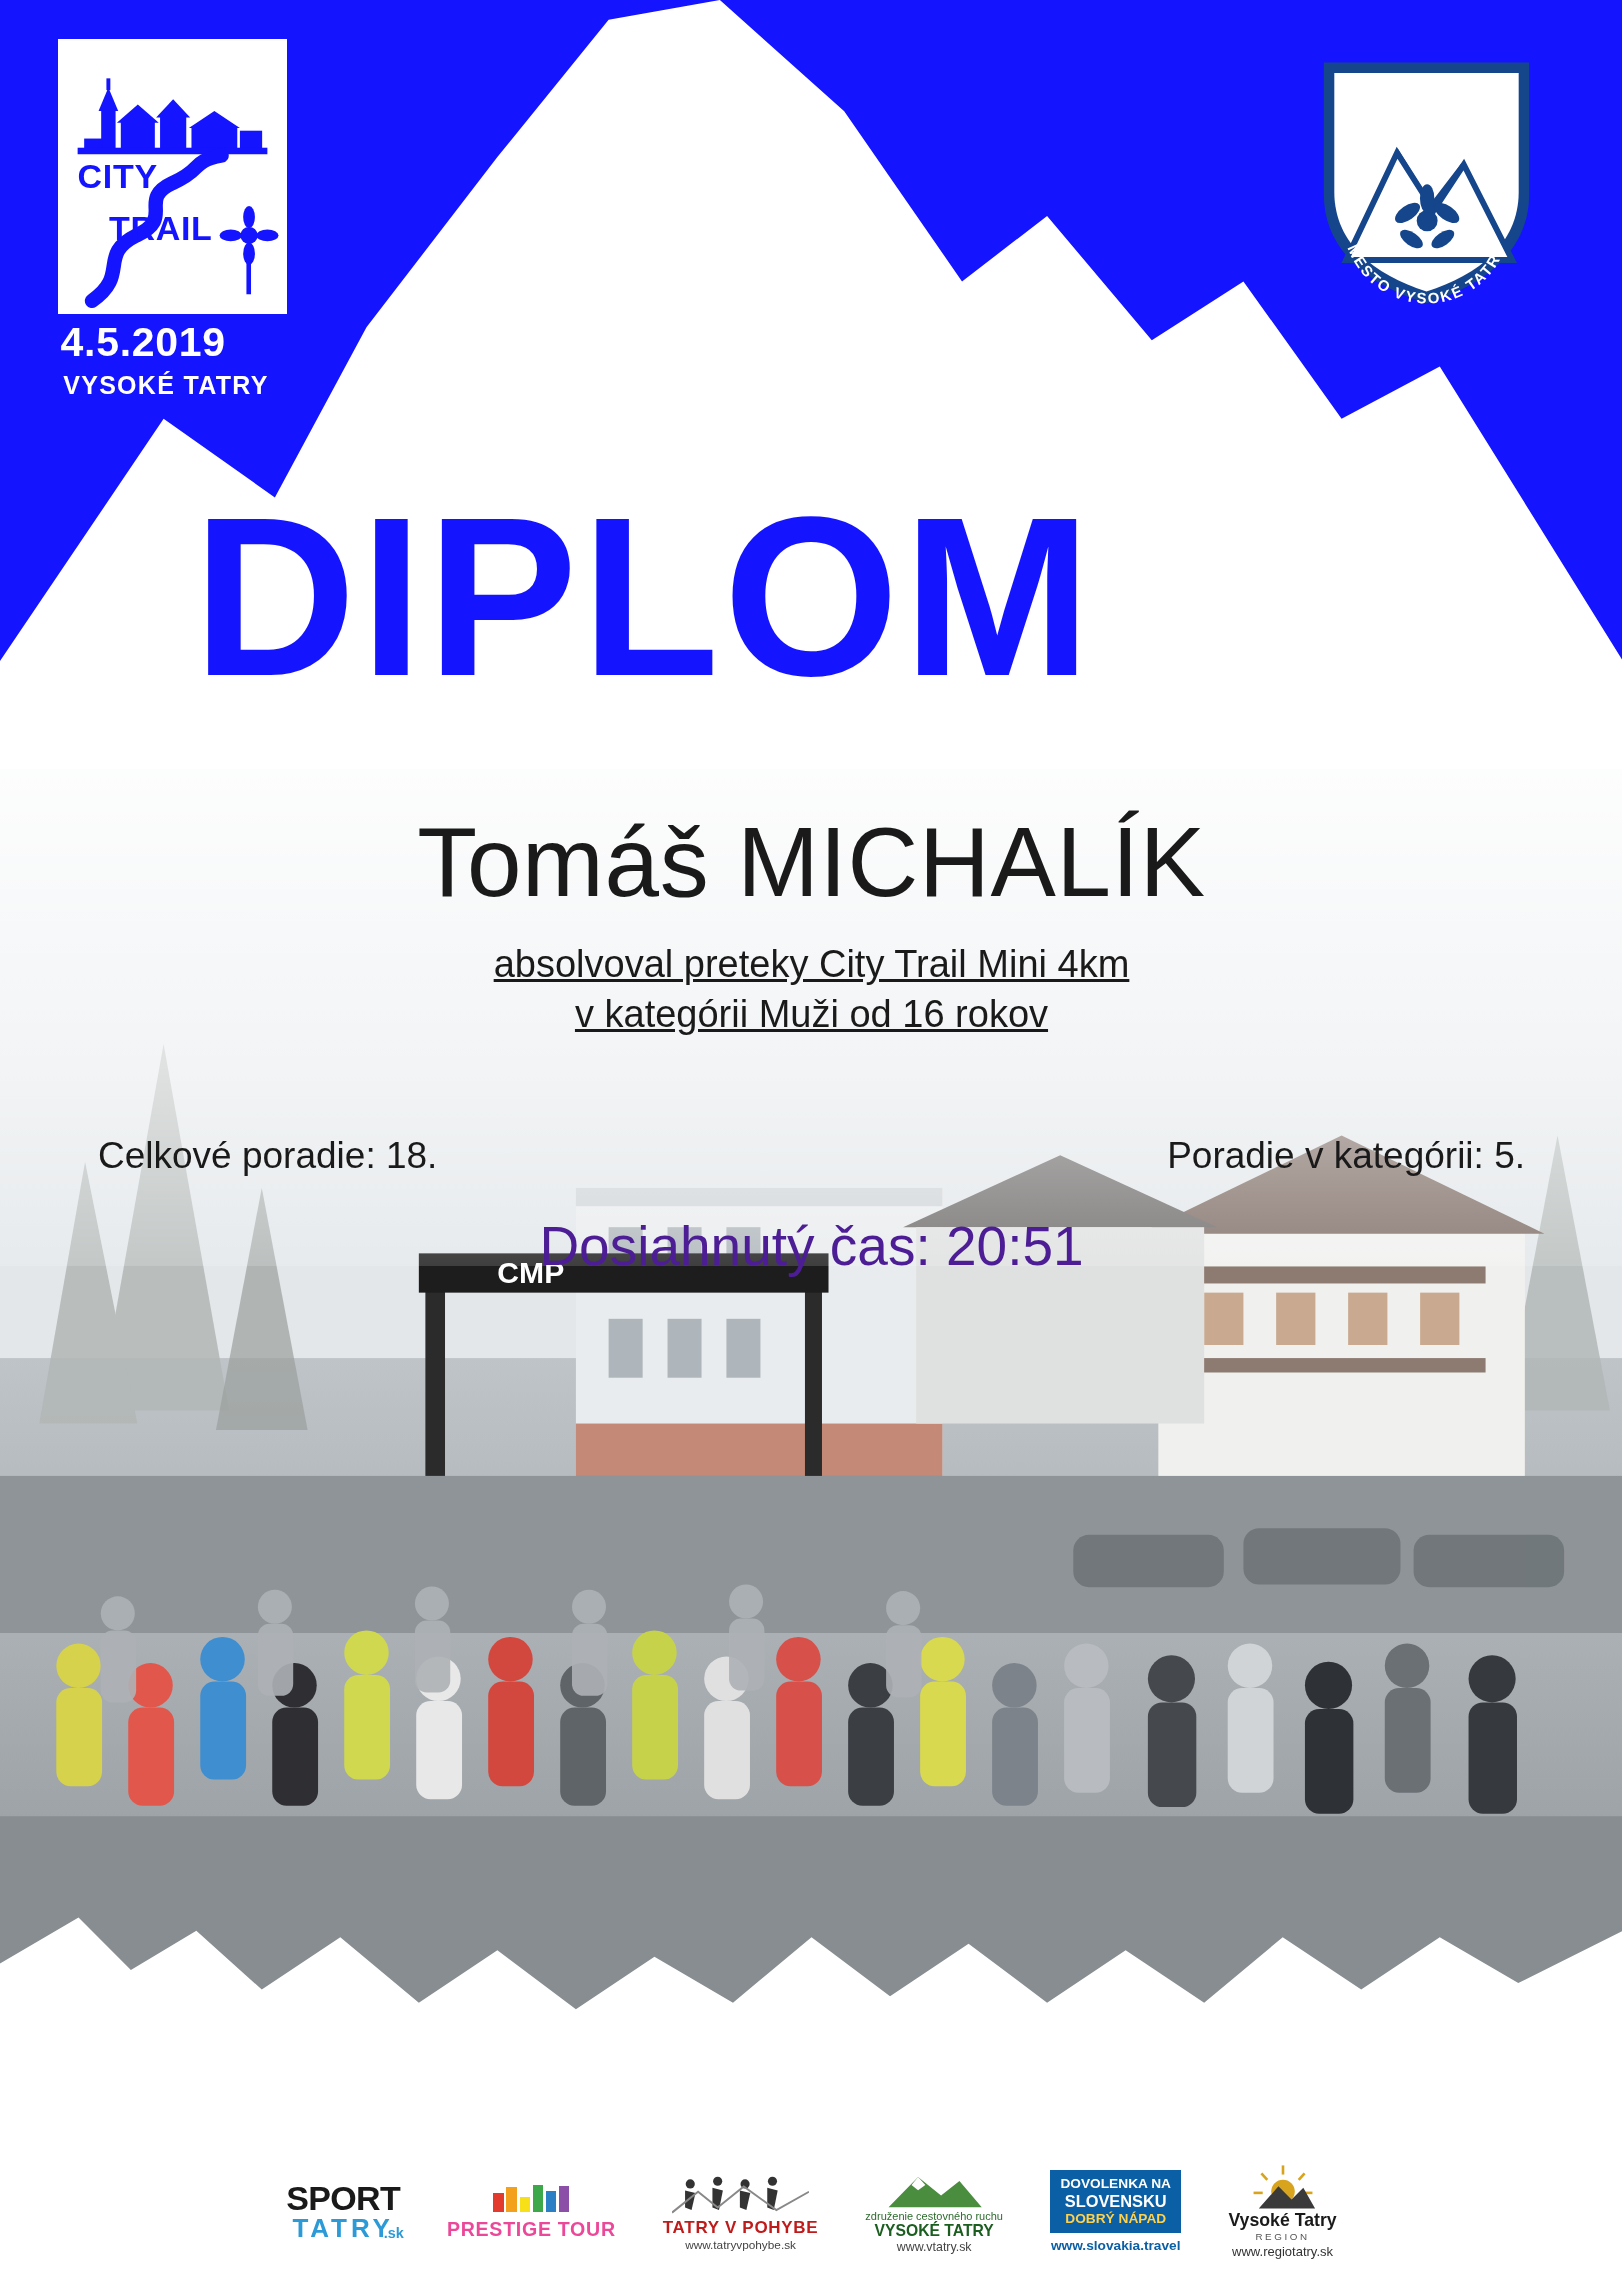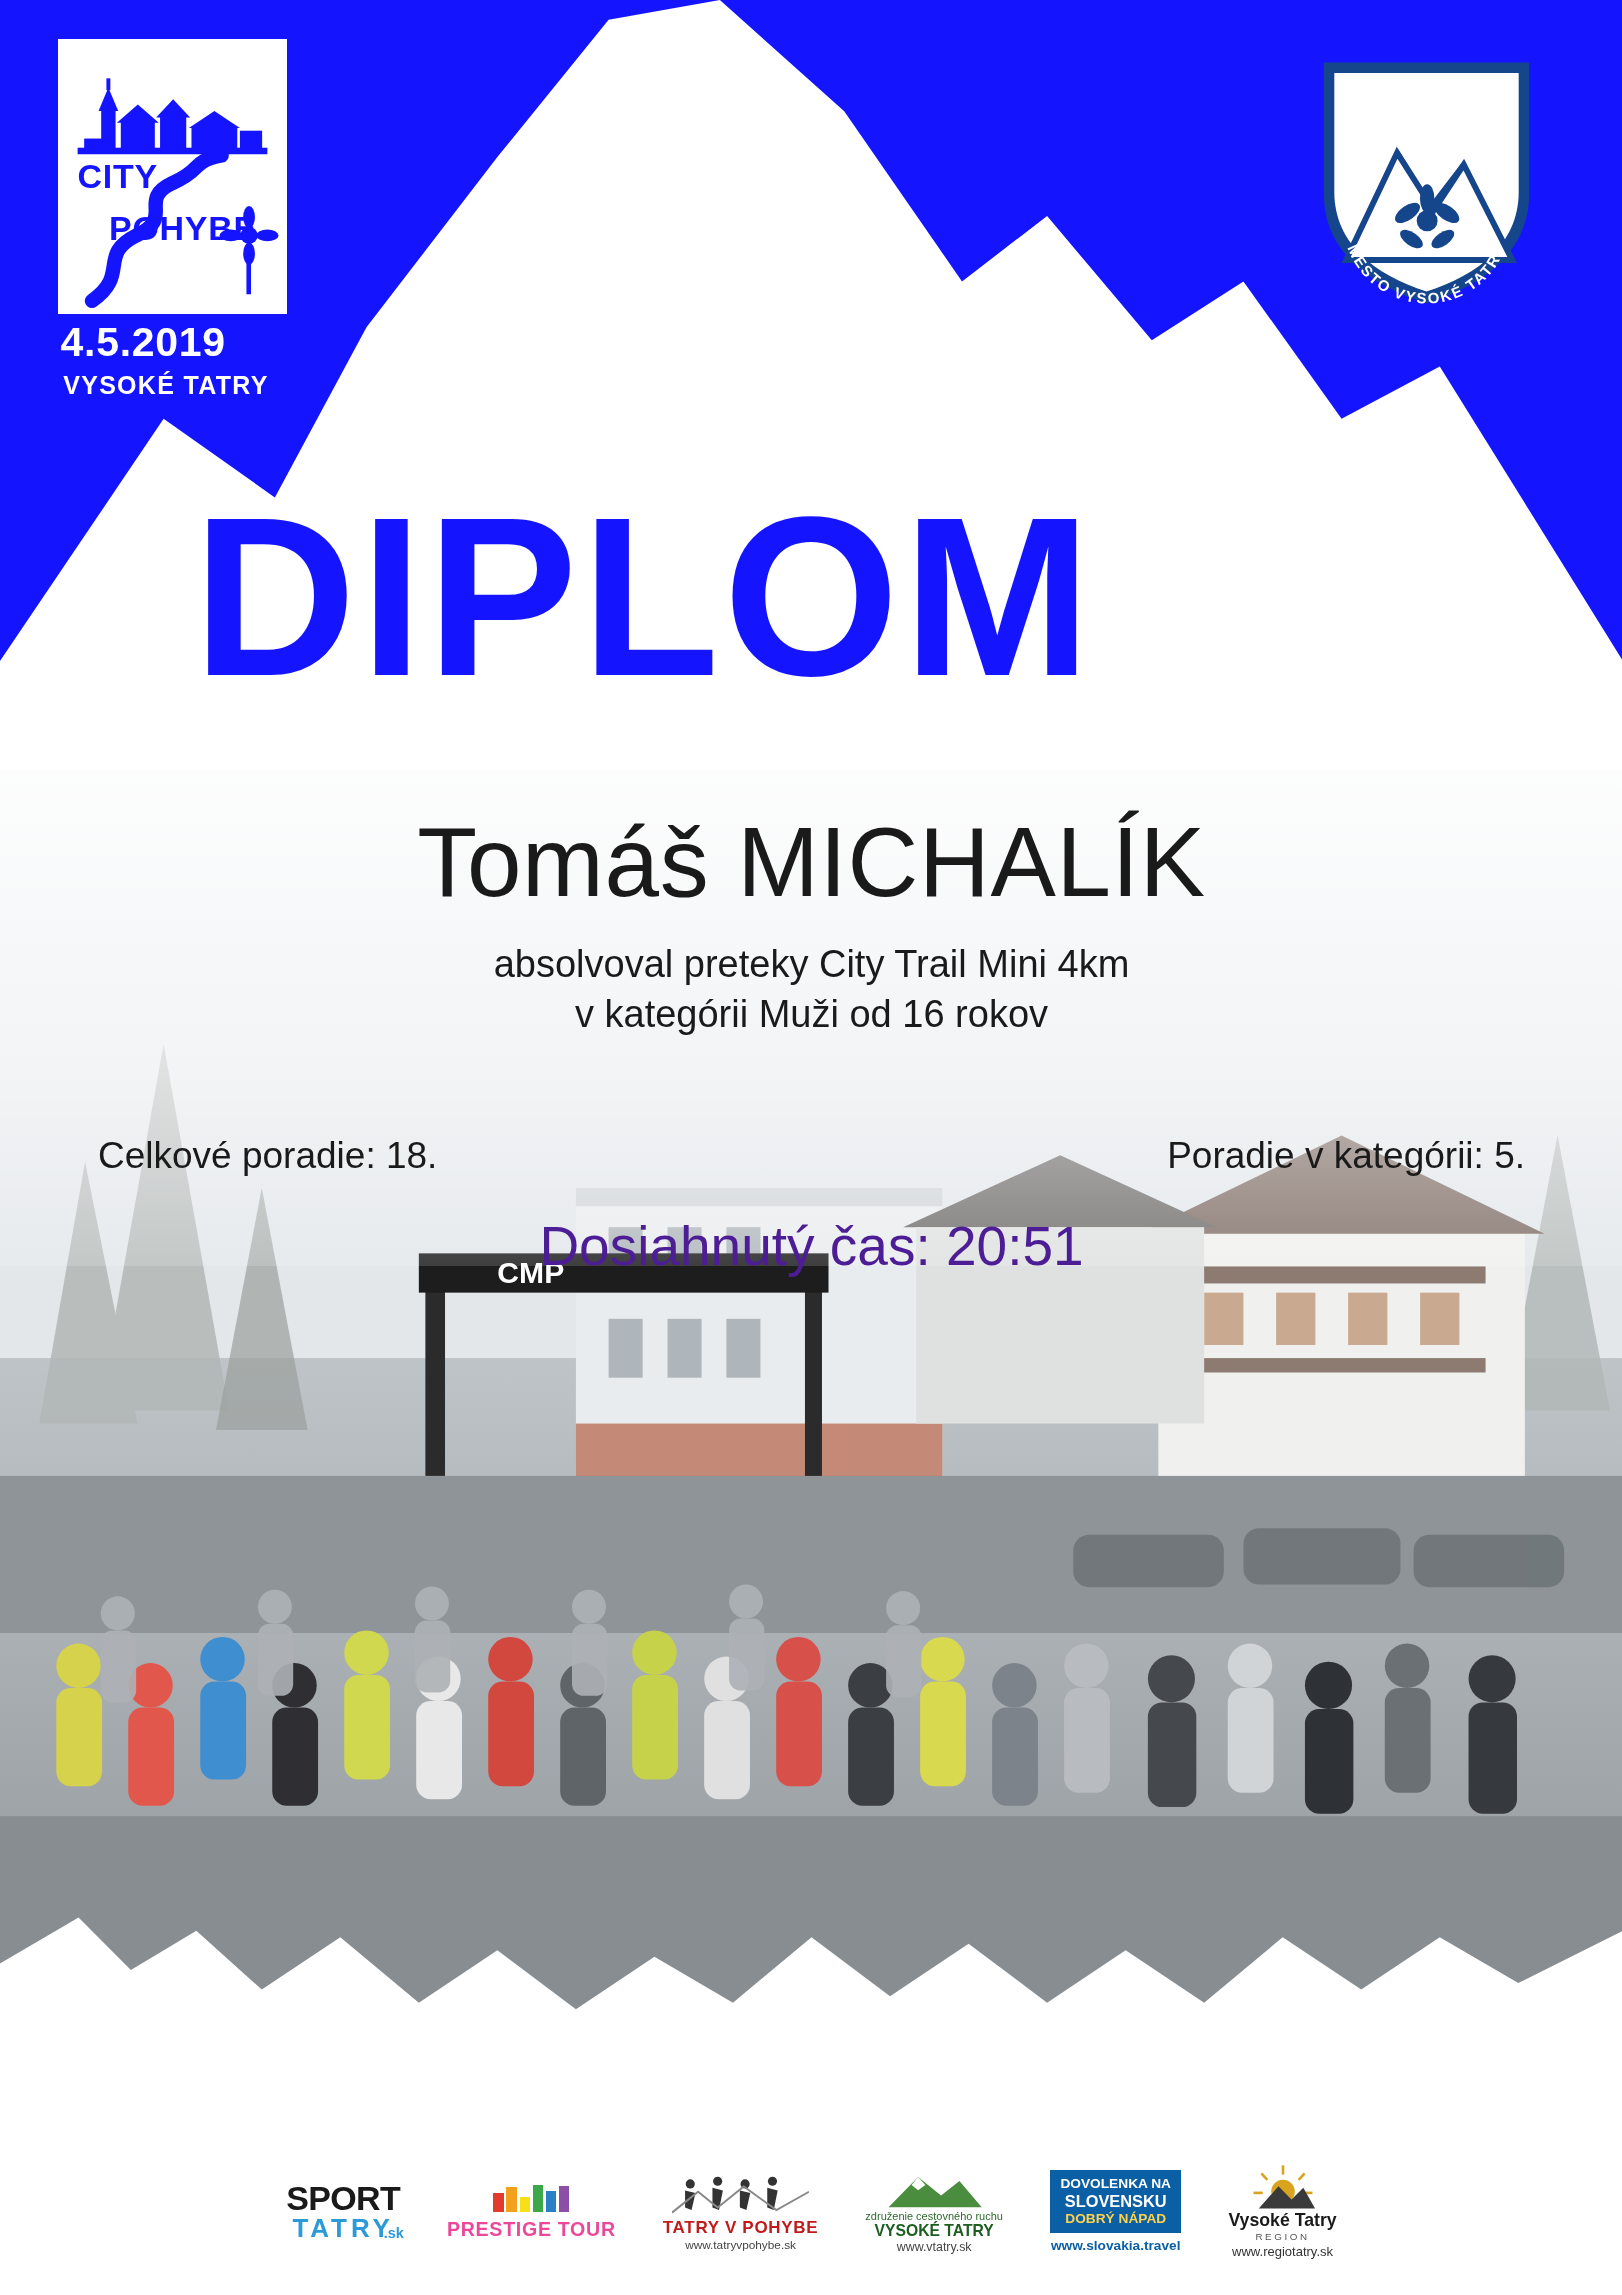--- a/index.html
+++ b/index.html
@@ -288,7 +288,7 @@
         </g>
       </svg>
       <div class="ct-word ct-city">CITY</div>
-      <div class="ct-word ct-trail">POHYBE</div>
+      <div class="ct-word ct-trail">TRAIL</div>
       <div class="ct-date">4.5.2019</div>
       <div class="ct-place">VYSOKÉ TATRY</div>
     </div>

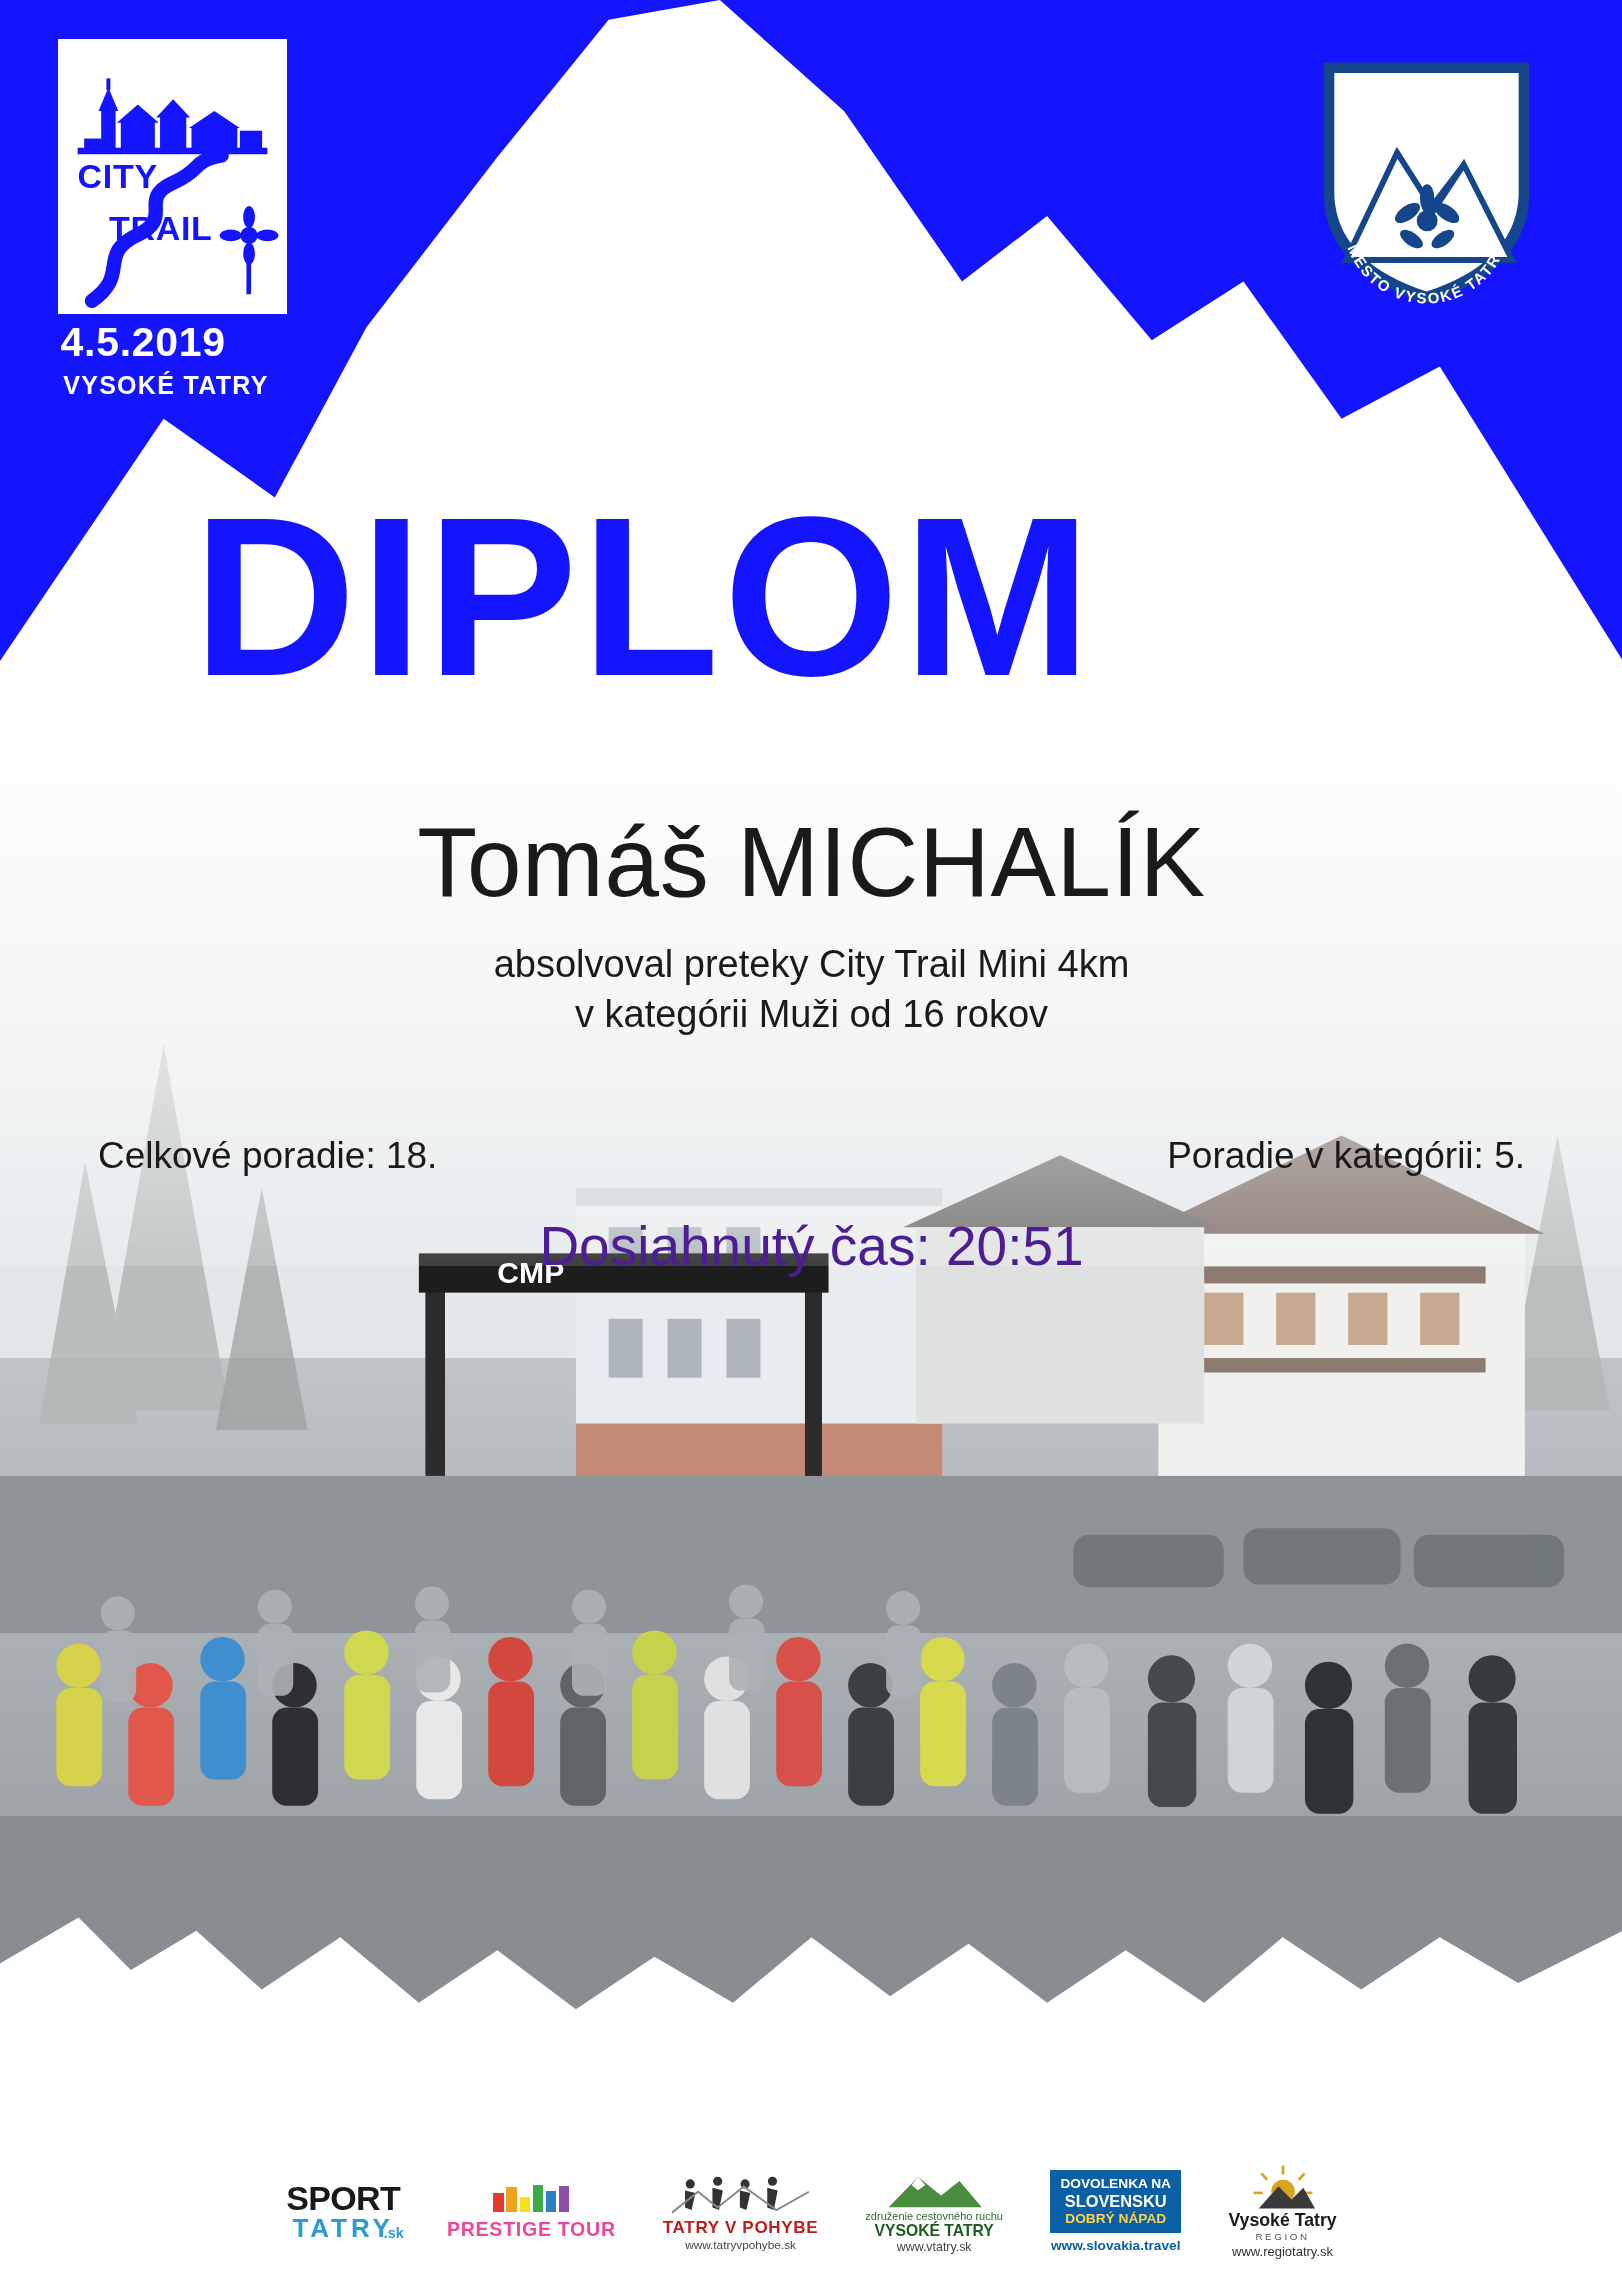--- a/index.html
+++ b/index.html
@@ -159,6 +159,7 @@
     margin-top: 25px;
     font-size: 38px;
     line-height: 1.32;
+    text-decoration: underline;
   }
   .rank-row {
     position: absolute;

